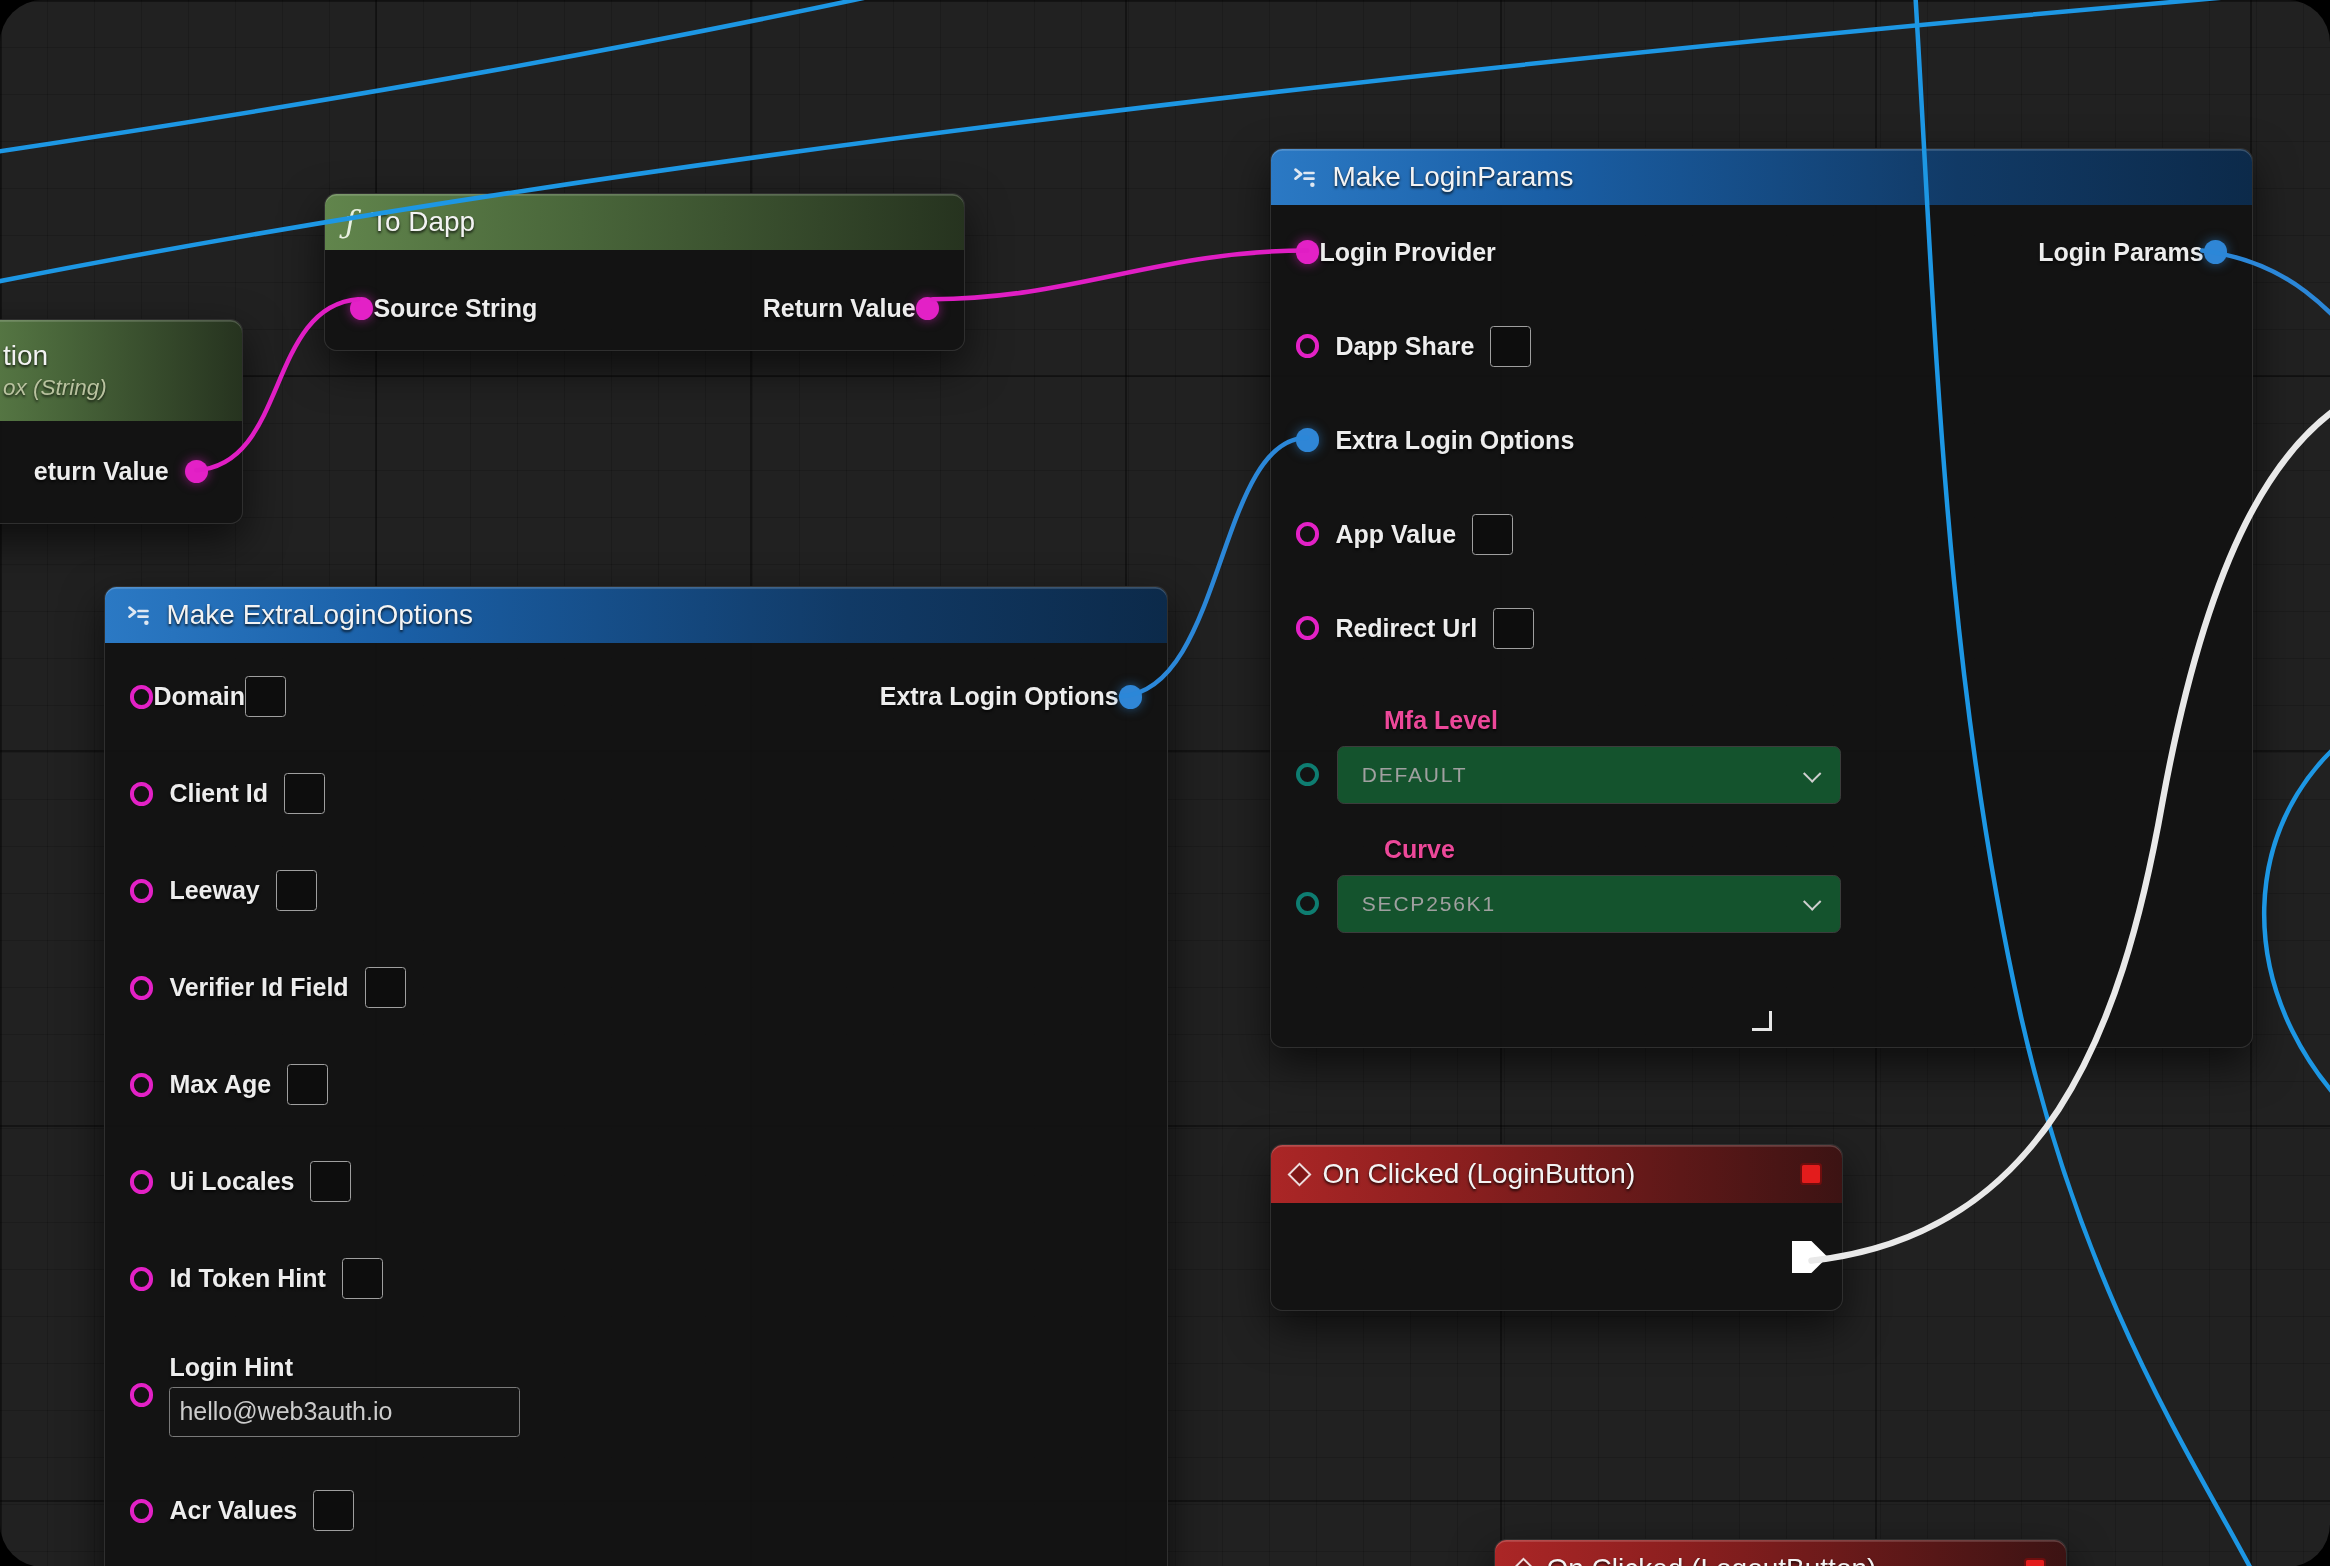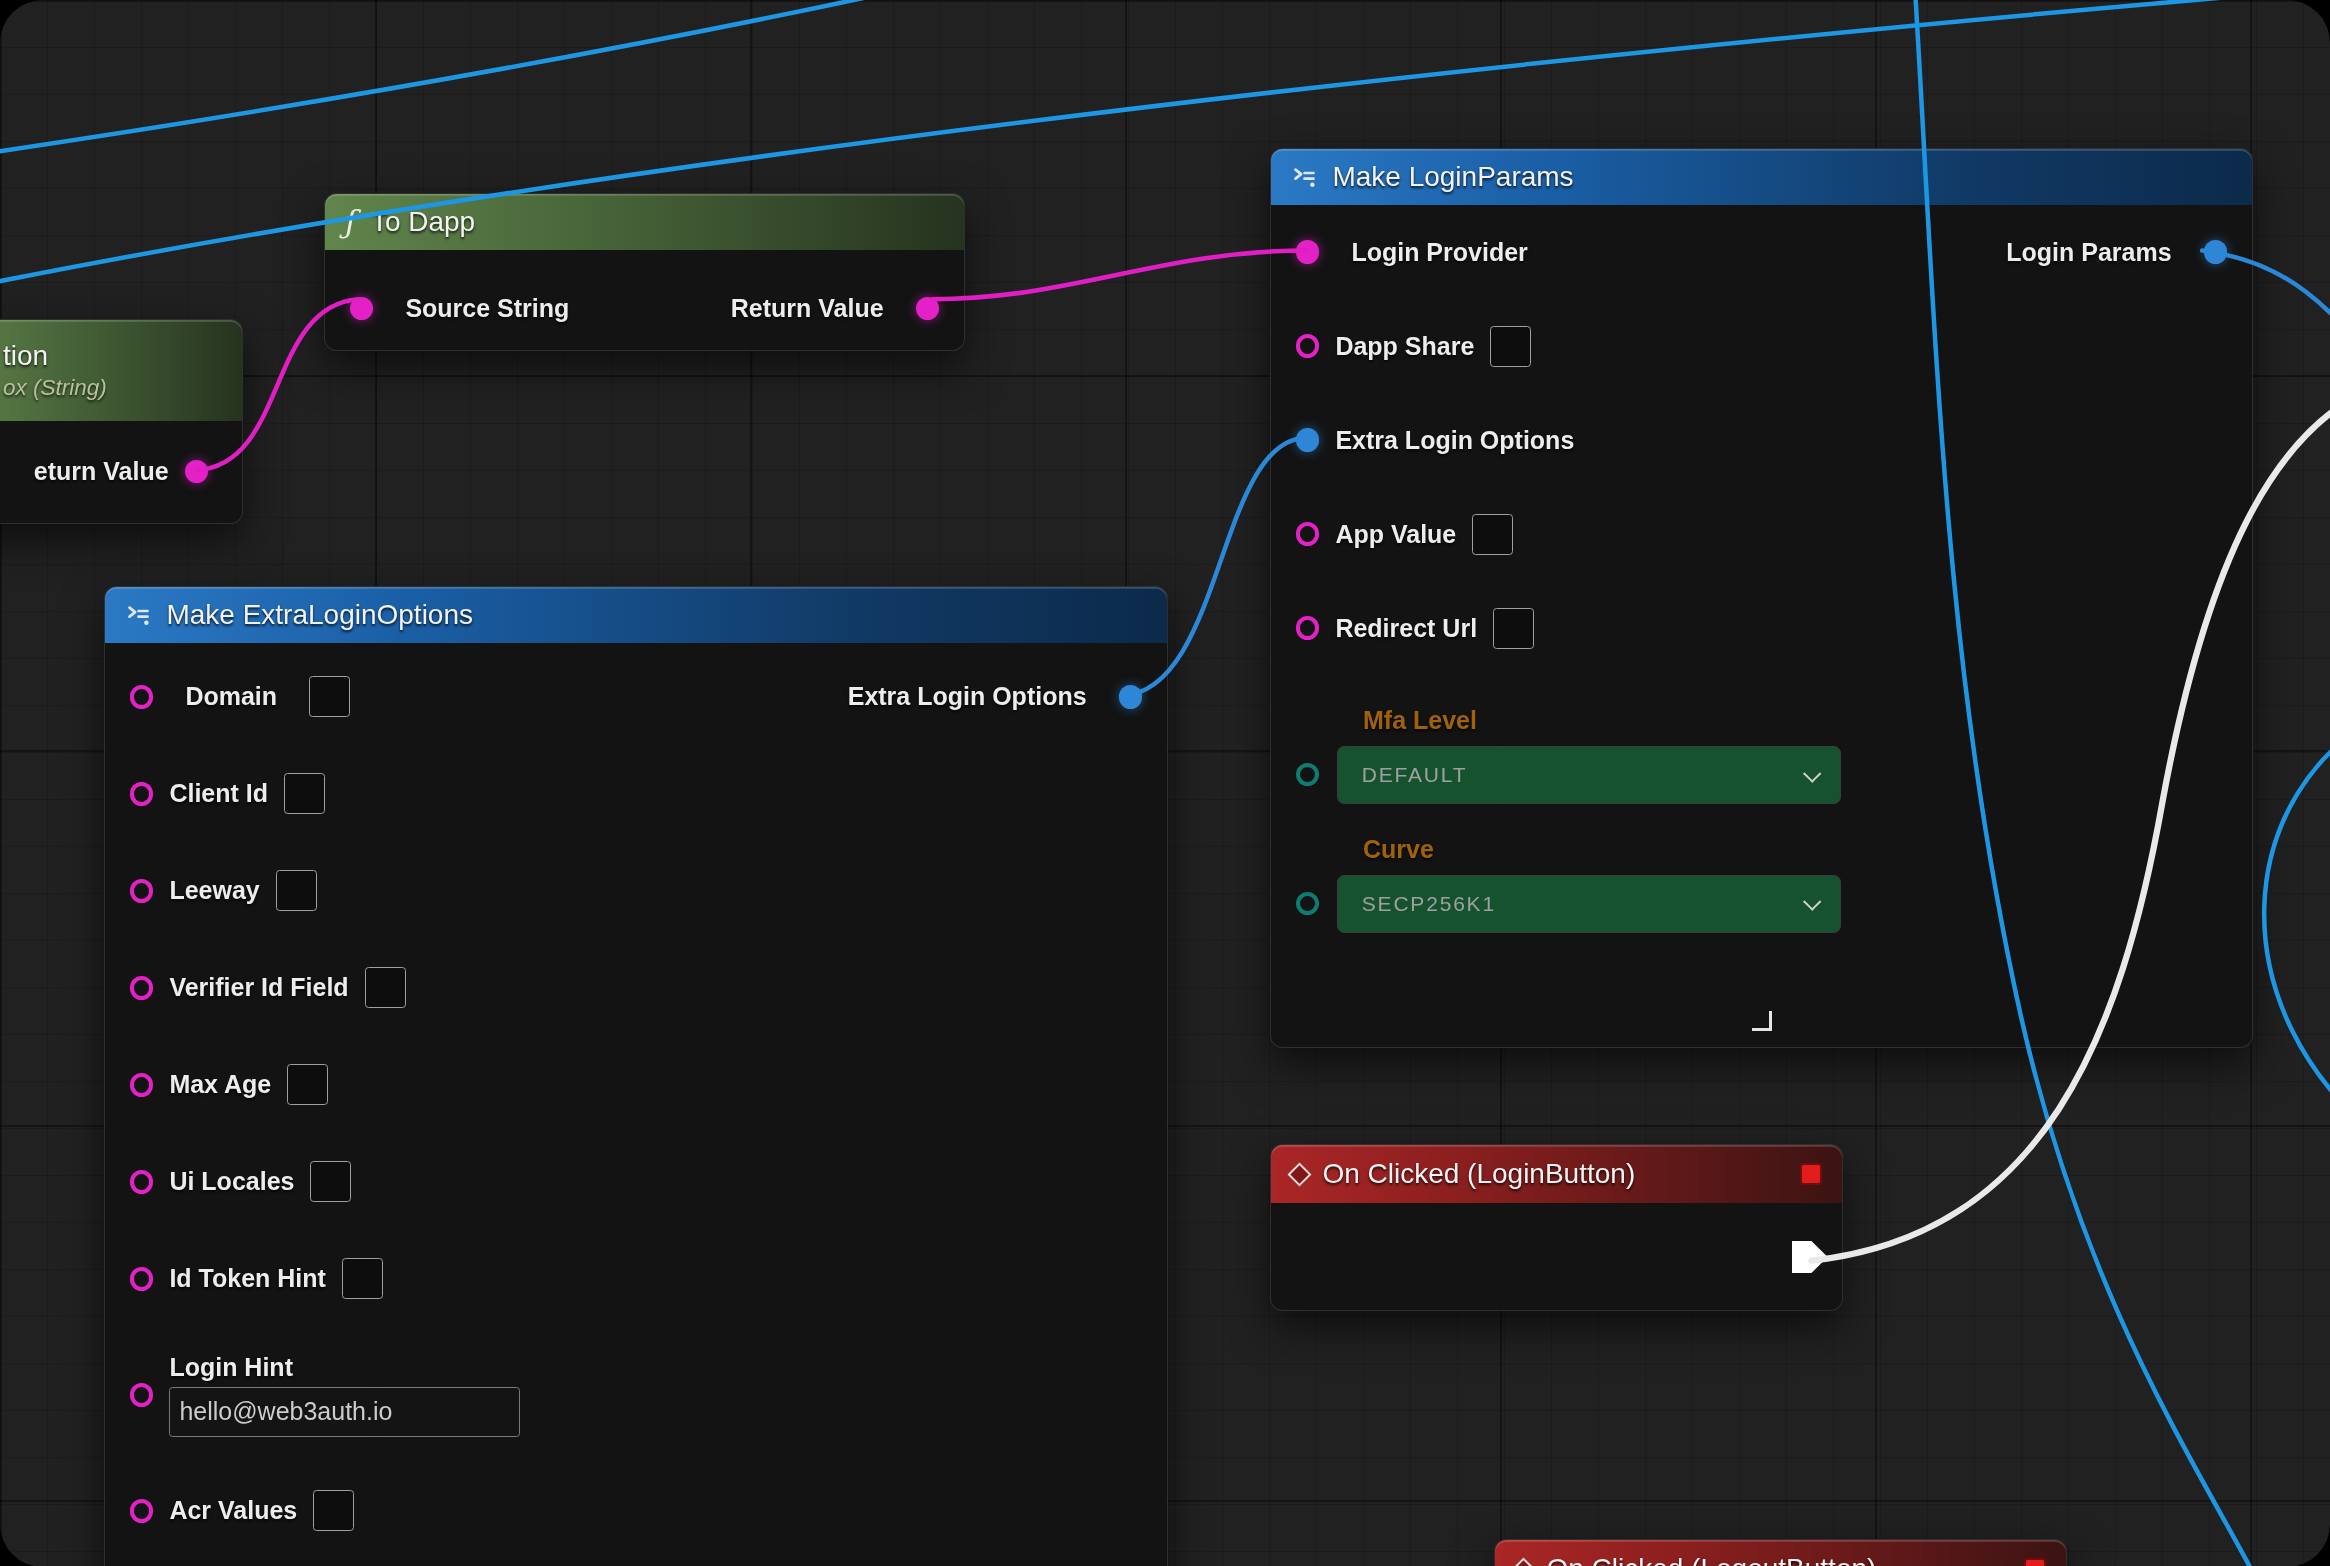--- a/index.html
+++ b/index.html
@@ -47,7 +47,7 @@
 
   .row { display:flex; align-items:center; gap:16px; padding:0 25px; }
   .split { justify-content:space-between; }
-  .side { display:flex; align-items:center; gap:32px; }
+  .side { display:flex; align-items:center; gap:0; }
 
   .pin-label { font-size:25px; font-weight:700; color:#ededed; text-shadow:0 1.8px 2.7px rgba(0,0,0,0.7); white-space:nowrap; }
 

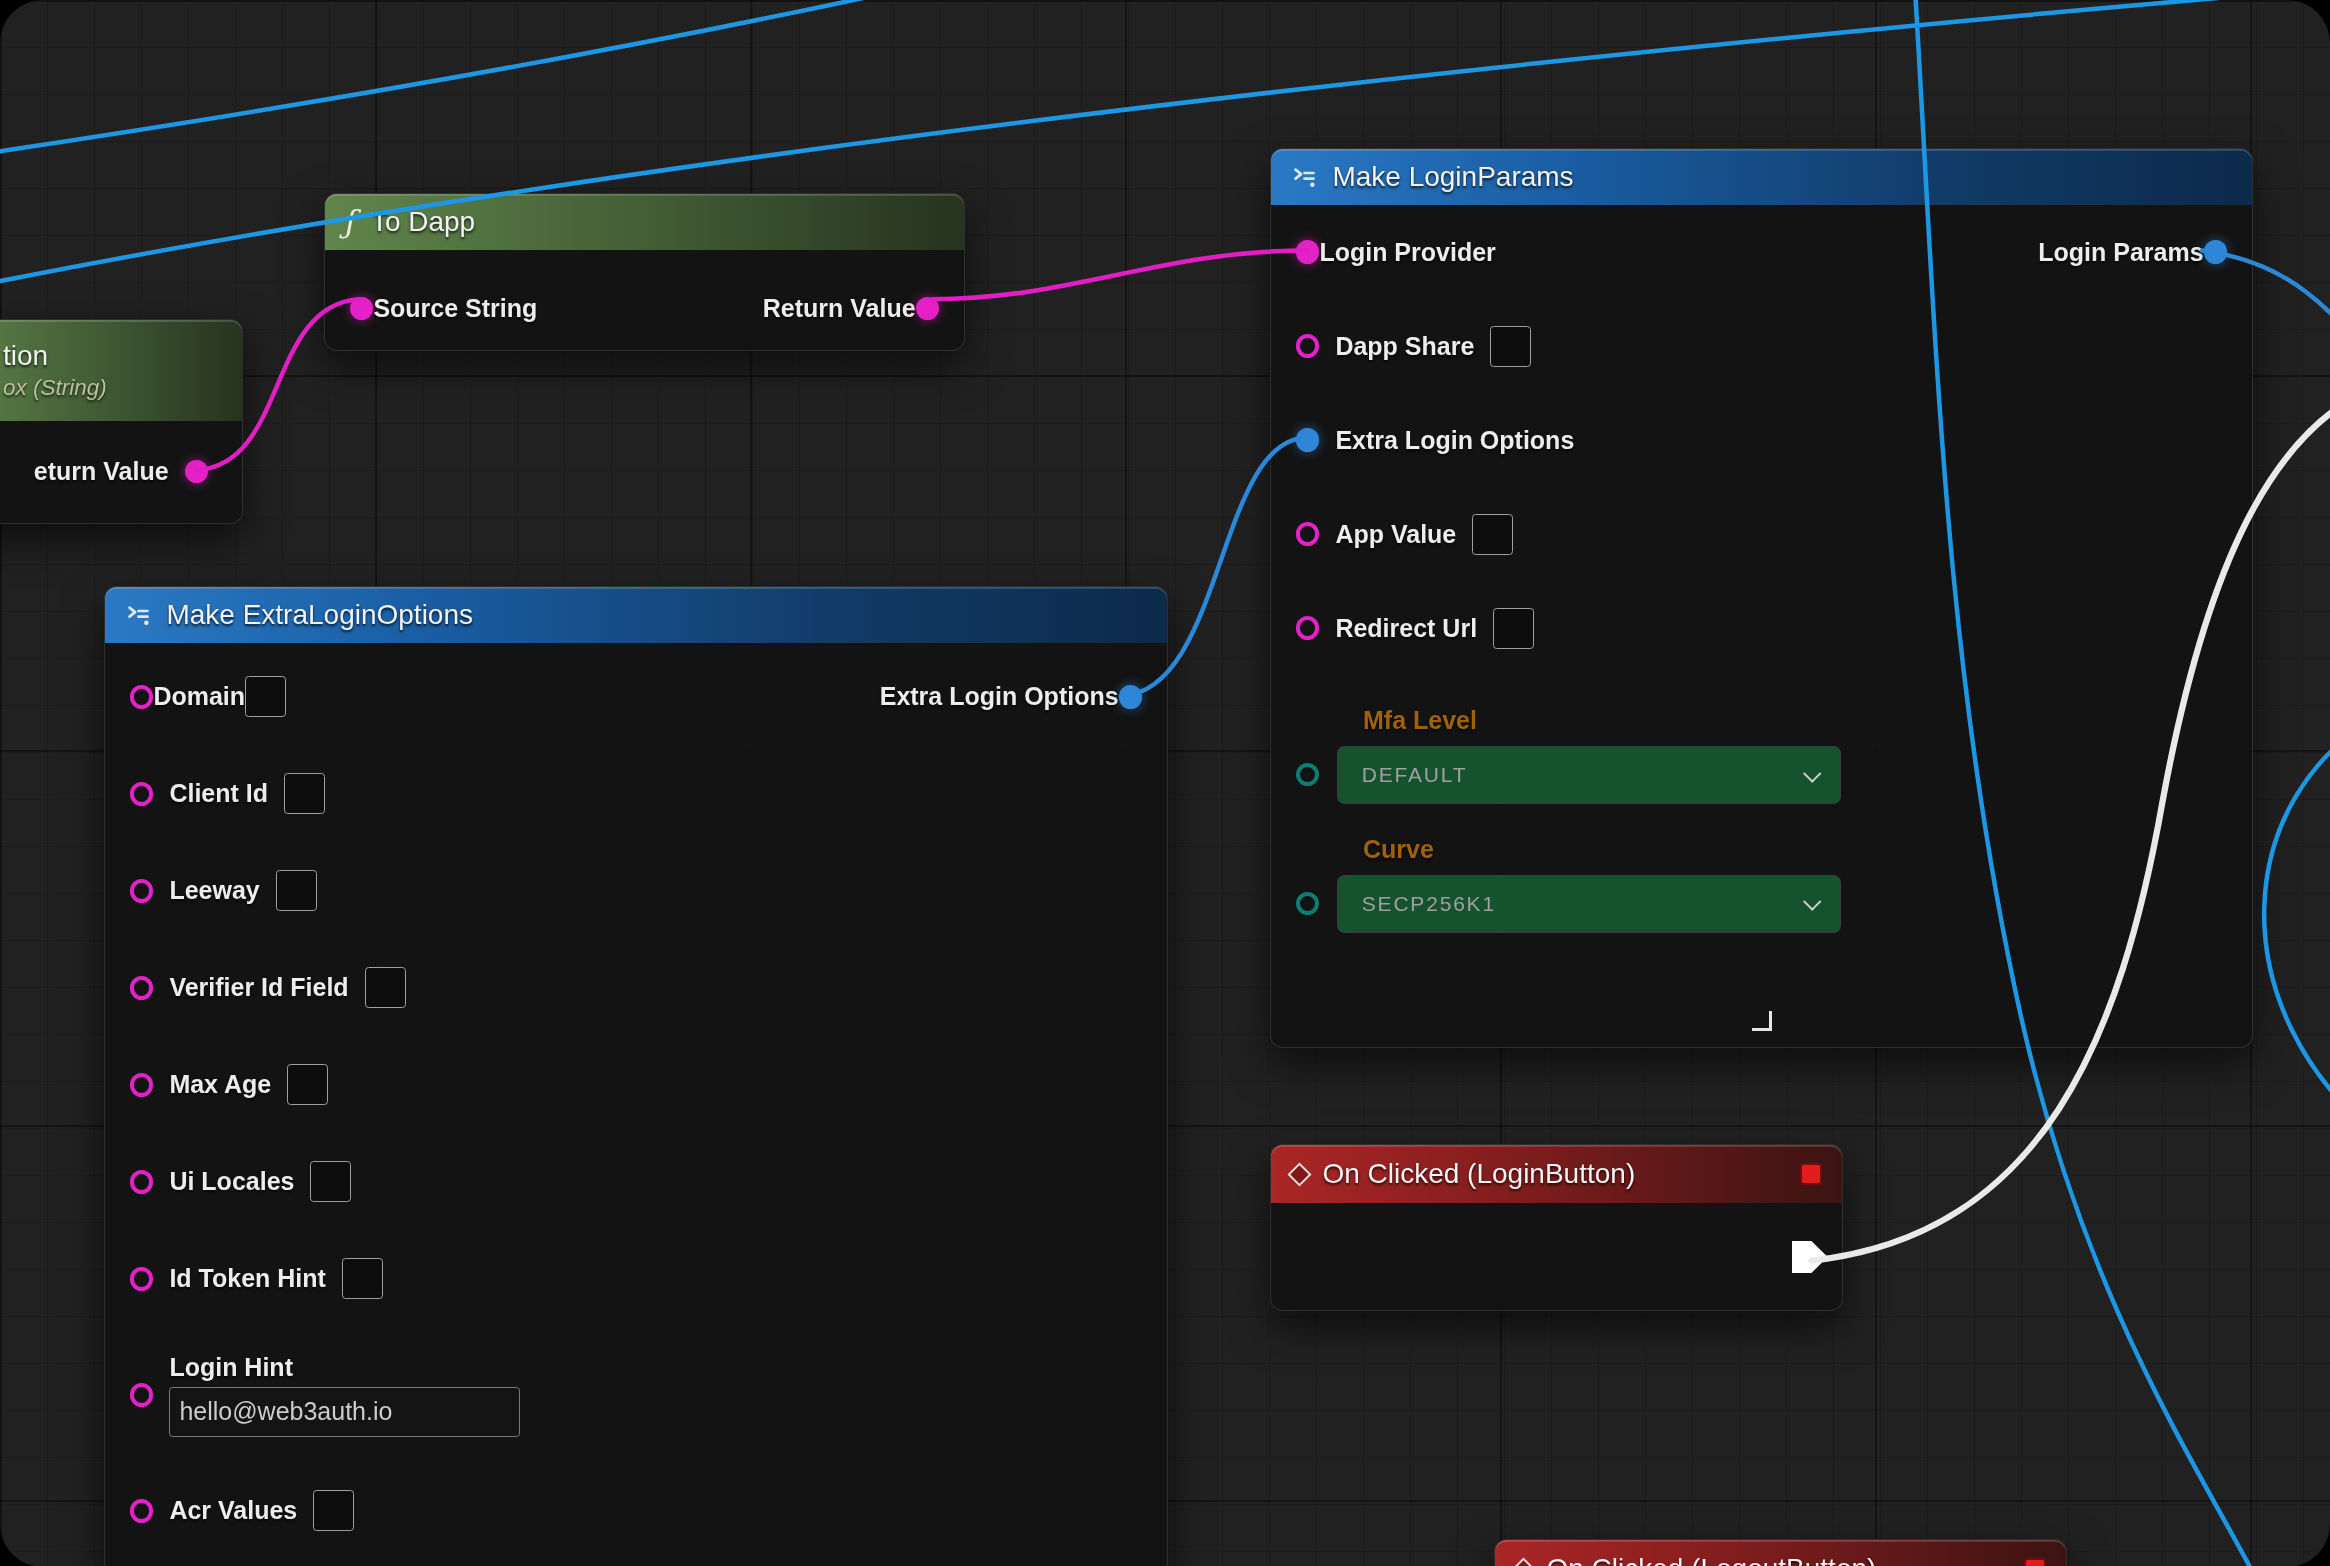--- a/index.html
+++ b/index.html
@@ -92,7 +92,7 @@
   #node-login-params { left:1270px; top:148px; width:983px; height:900px; }
   .lp-row { height:94px; }
   .sel-group { padding:31px 25px 0; }
-  .sel-label { font-size:25px; font-weight:700; color:#a16207; margin-left:67px; text-shadow:0 1.8px 2.7px rgba(0,0,0,0.7); }
+  .sel-label { font-size:25px; font-weight:700; color:#ec4899; margin-left:88px; text-shadow:0 1.8px 2.7px rgba(0,0,0,0.7); }
   .sel-row { display:flex; align-items:center; margin-top:10.8px; }
   .collapse { position:absolute; bottom:16px; left:50%; transform:translateX(-50%); }
 

